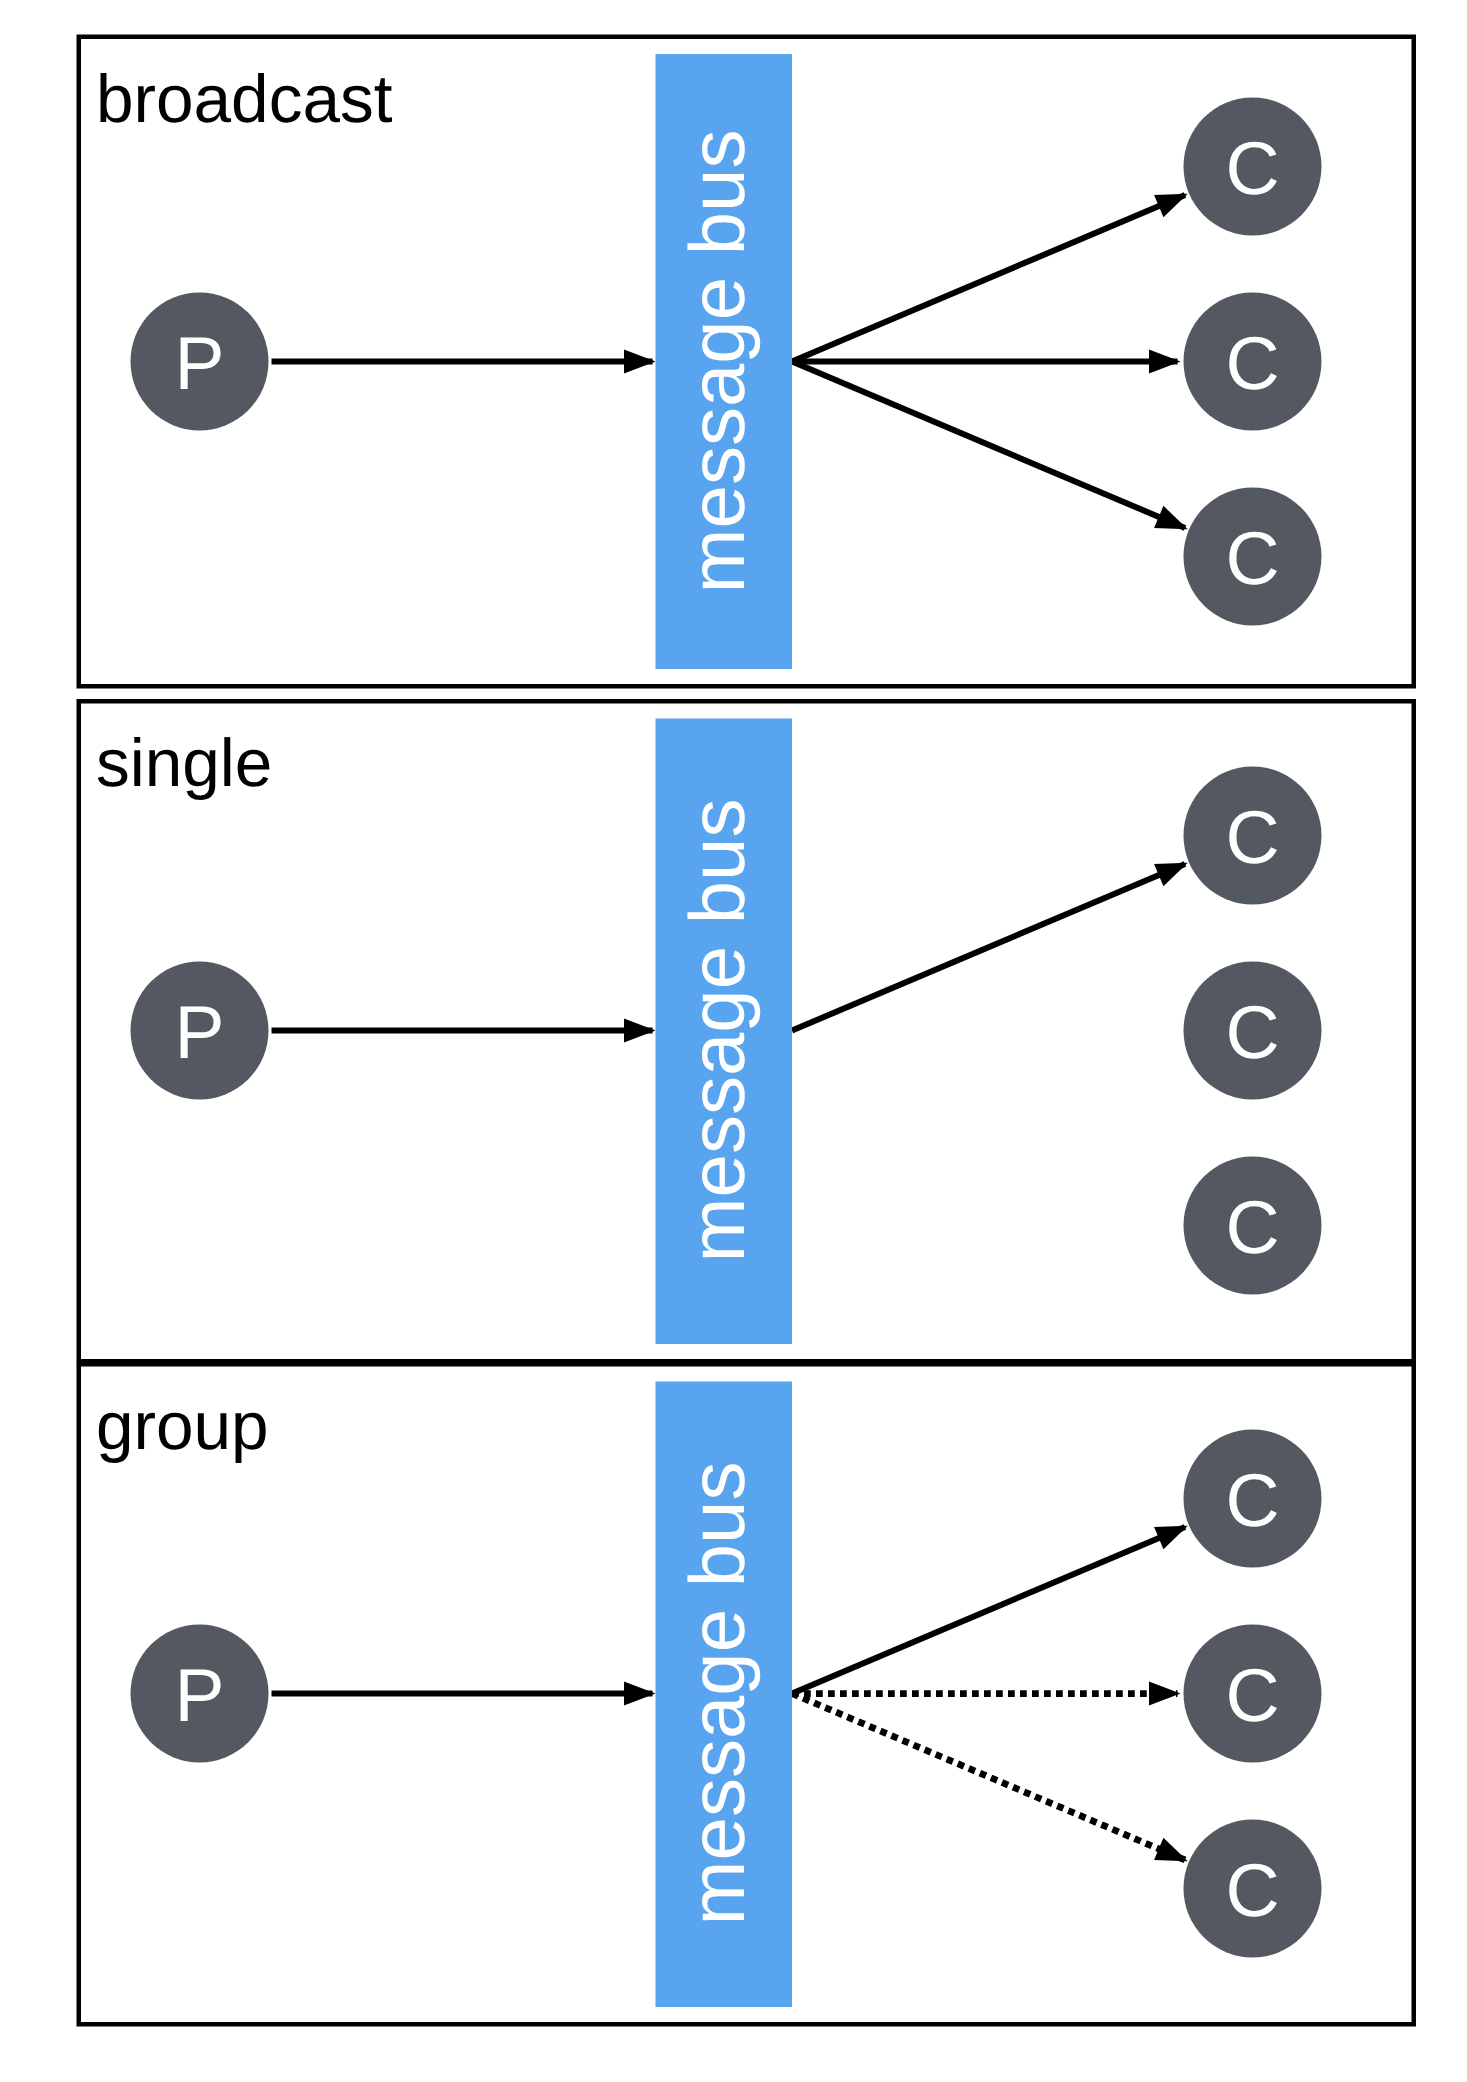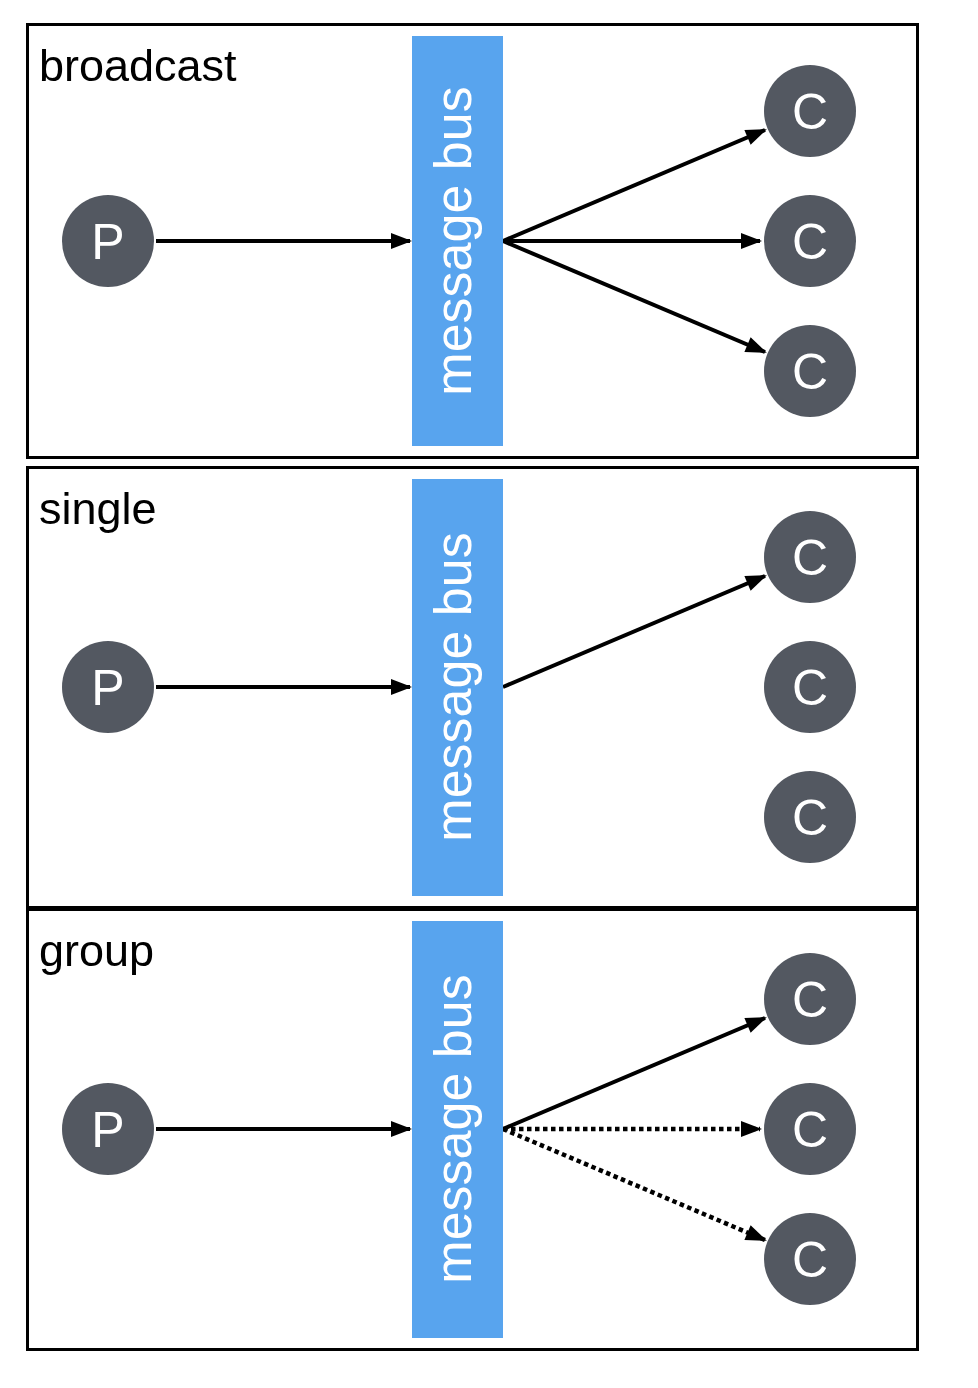--- a/index.html
+++ b/index.html
@@ -4,7 +4,7 @@
 <style>
   html,body { margin:0; padding:0; background:#ffffff; }
   body { width:978px; height:1388px; font-family:"Liberation Sans", sans-serif; }
-  .canvas { padding:23px 0 0 26px; }
+  .canvas { padding:23px 0 0 51px; }
   .panel { width:887px; border:3px solid #000; background:#fff; position:relative; }
   .panel.p1 { height:430px; margin-bottom:7px; }
   .panel.p2 { height:437px; margin-bottom:-1px; }

